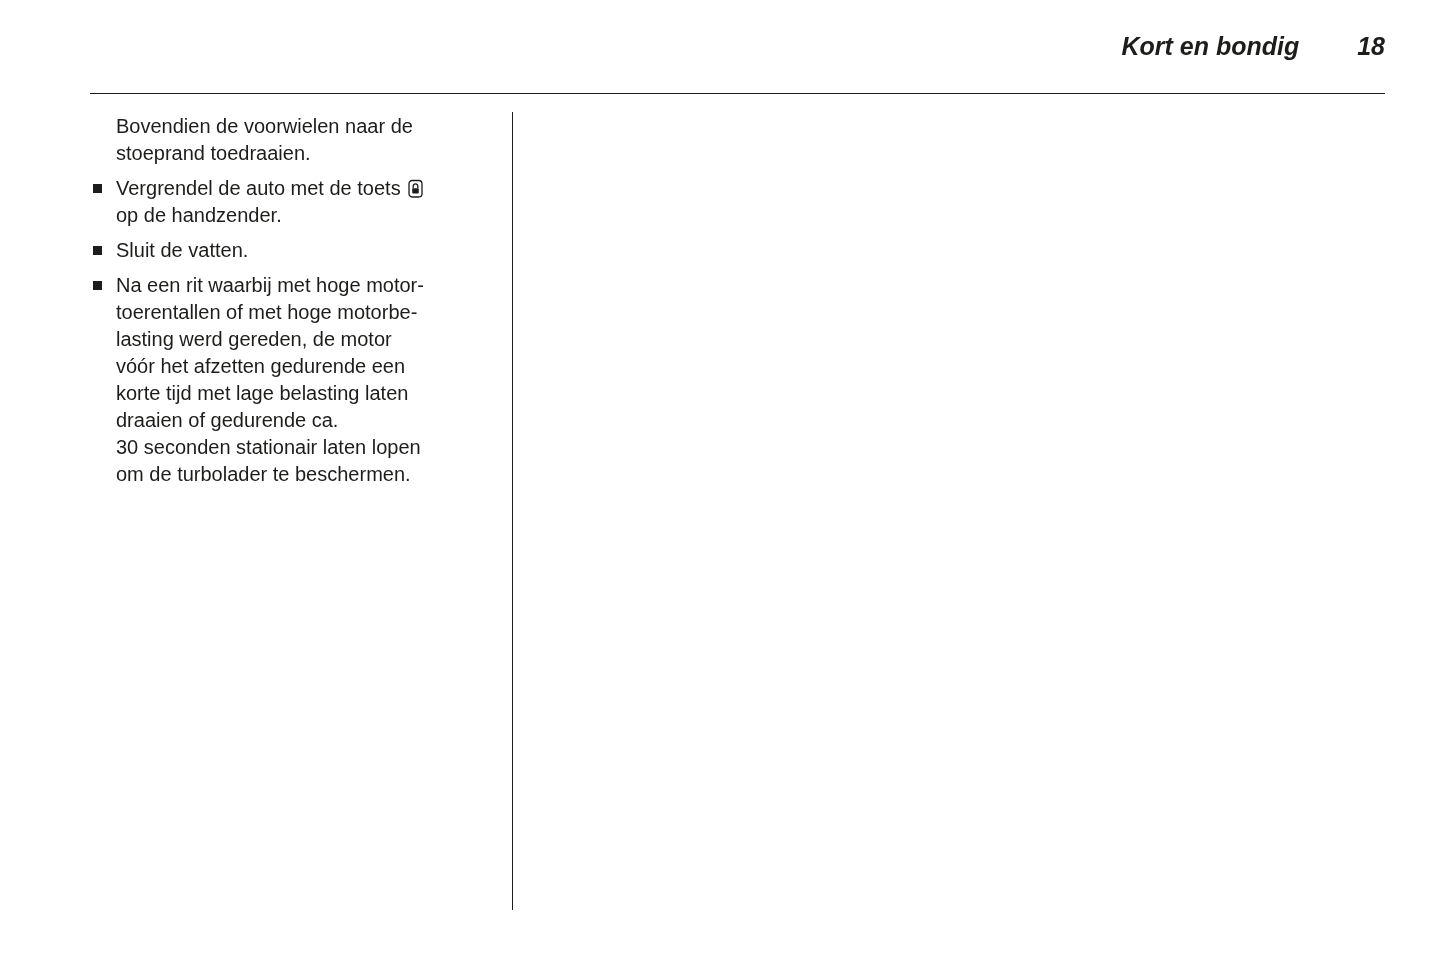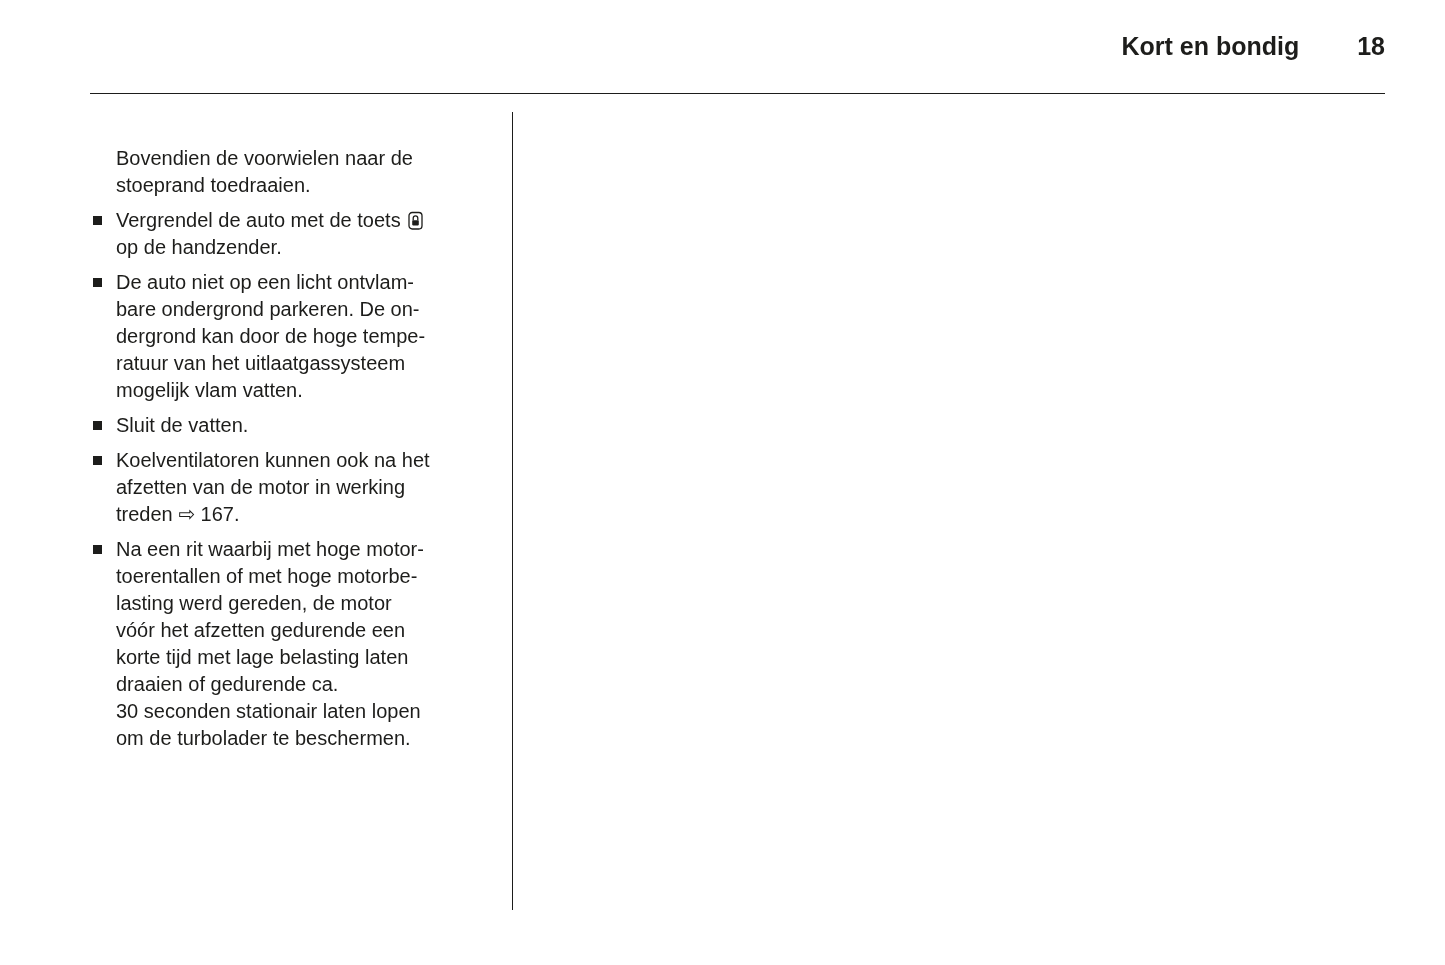--- a/index.html
+++ b/index.html
@@ -21,6 +21,7 @@
     font-weight: bold;
     font-size: 25px;
     line-height: 32px;
+    font-style: italic;
   }
   .page-header .title { margin-right: 58px; }
 

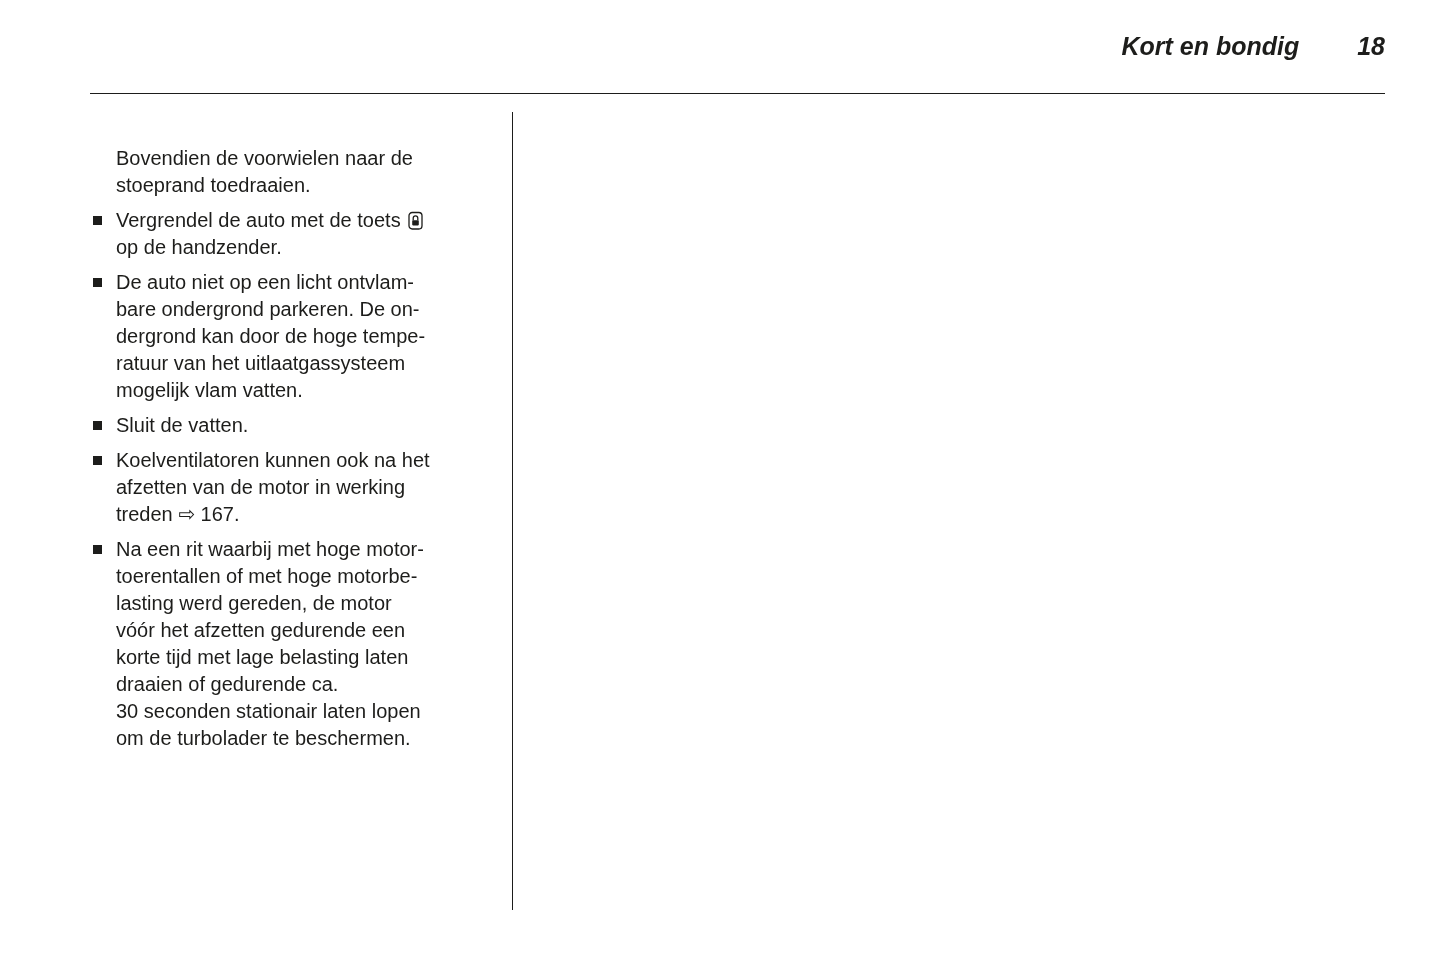--- a/index.html
+++ b/index.html
@@ -38,7 +38,6 @@
     width: 404px;
     font-size: 20px;
     line-height: 27px;
-    margin-top: 32px;
   }
 
   .column-divider {

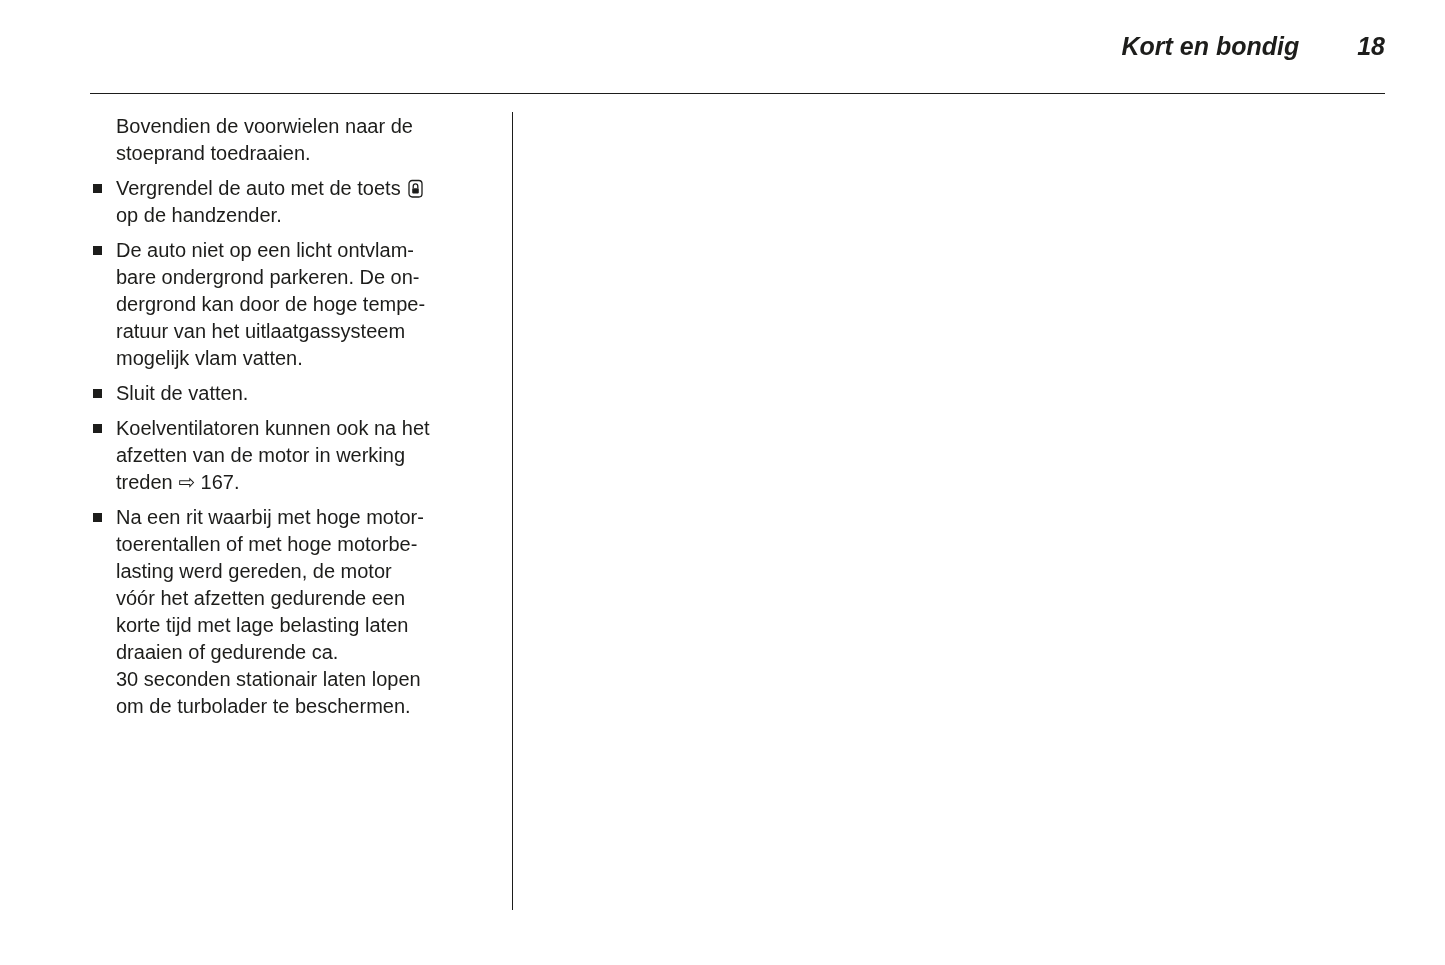--- a/index.html
+++ b/index.html
@@ -93,10 +93,6 @@
       </div>
       <div class="block bullet-item">
         <span class="bullet-marker"></span>
-        <div class="bullet-text">De auto niet op een licht ontvlam-<br>bare ondergrond parkeren. De on-<br>dergrond kan door de hoge tempe-<br>ratuur van het uitlaatgassysteem<br>mogelijk vlam vatten.</div>
-      </div>
-      <div class="block bullet-item">
-        <span class="bullet-marker"></span>
         <div class="bullet-text">Sluit de vatten.</div>
       </div>
       <div class="block bullet-item">

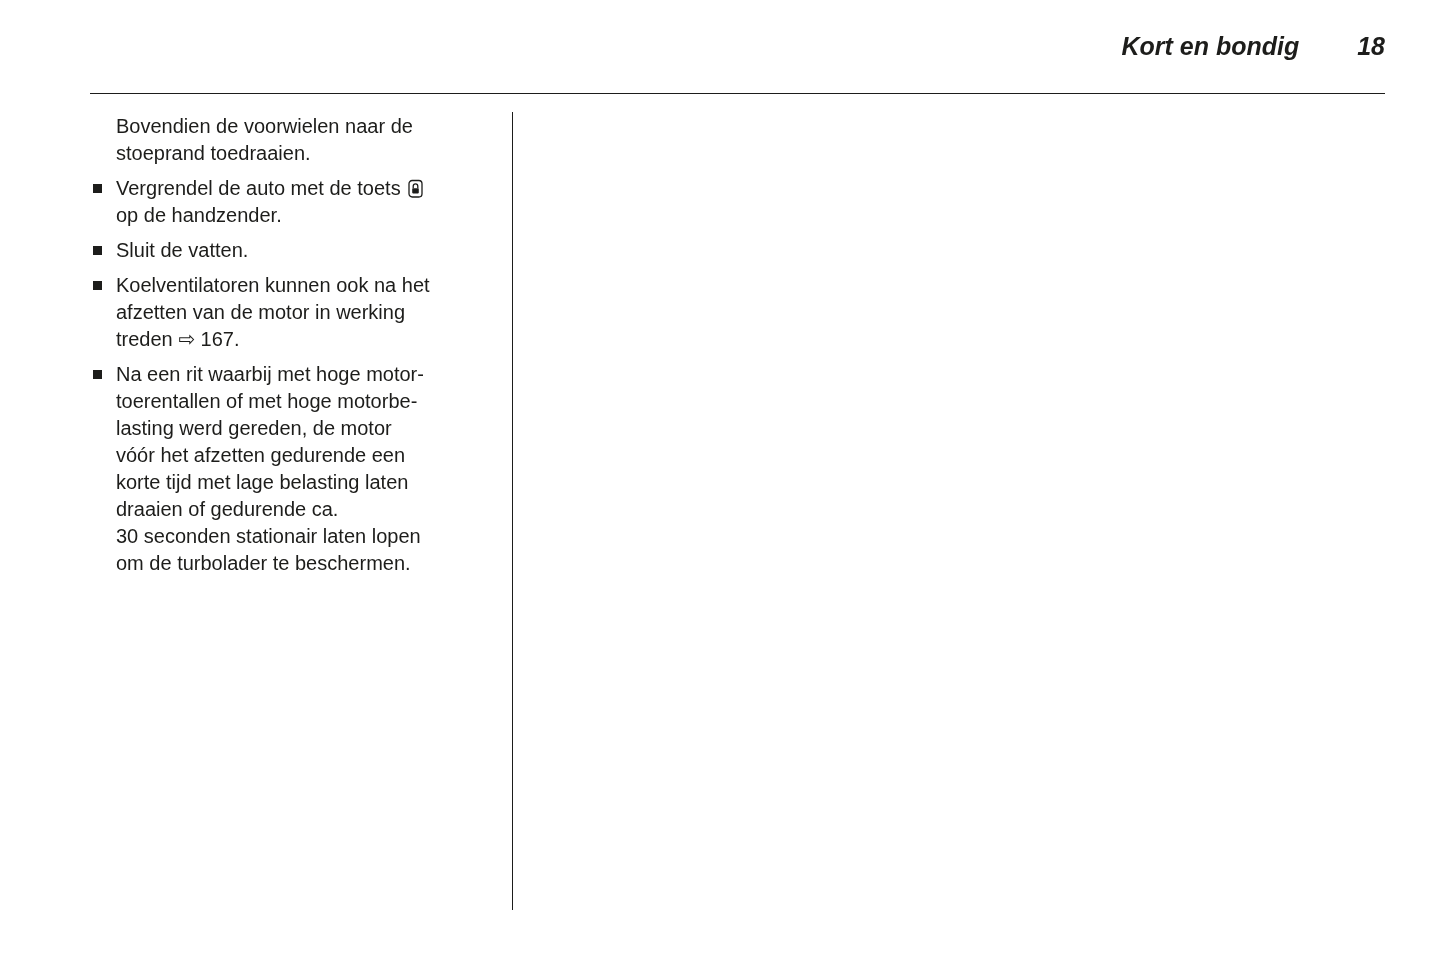--- a/index.html
+++ b/index.html
@@ -97,10 +97,6 @@
       </div>
       <div class="block bullet-item">
         <span class="bullet-marker"></span>
-        <div class="bullet-text">Koelventilatoren kunnen ook na het<br>afzetten van de motor in werking<br>treden ⇨ 167.</div>
-      </div>
-      <div class="block bullet-item">
-        <span class="bullet-marker"></span>
         <div class="bullet-text">Na een rit waarbij met hoge motor-<br>toerentallen of met hoge motorbe-<br>lasting werd gereden, de motor<br>vóór het afzetten gedurende een<br>korte tijd met lage belasting laten<br>draaien of gedurende ca.<br>30 seconden stationair laten lopen<br>om de turbolader te beschermen.</div>
       </div>
     </div>

